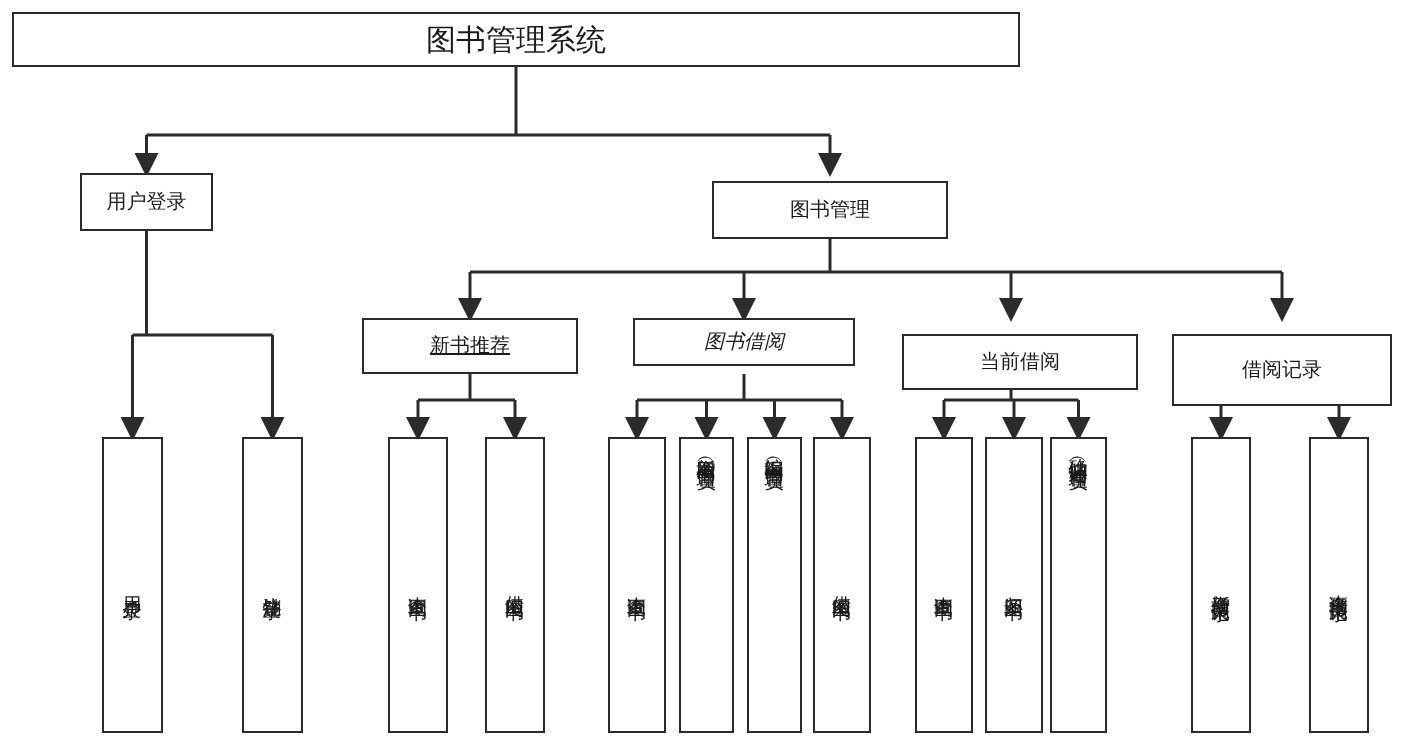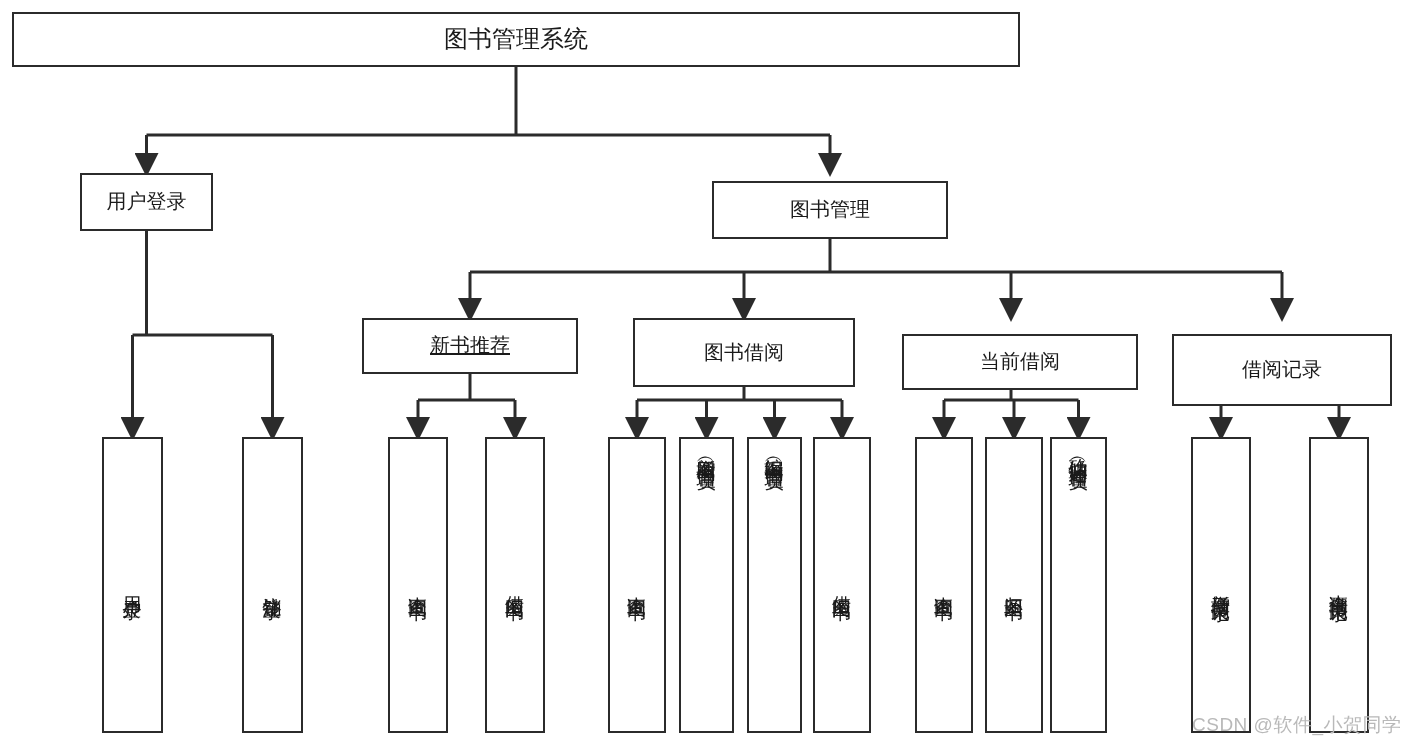--- a/index.html
+++ b/index.html
@@ -40,7 +40,7 @@
     color: #1a1a1a;
   }
   .node.root {
-    font-size: 24px;
+    font-size: 30px;
   }
   .node.level2 {
     font-size: 20px;

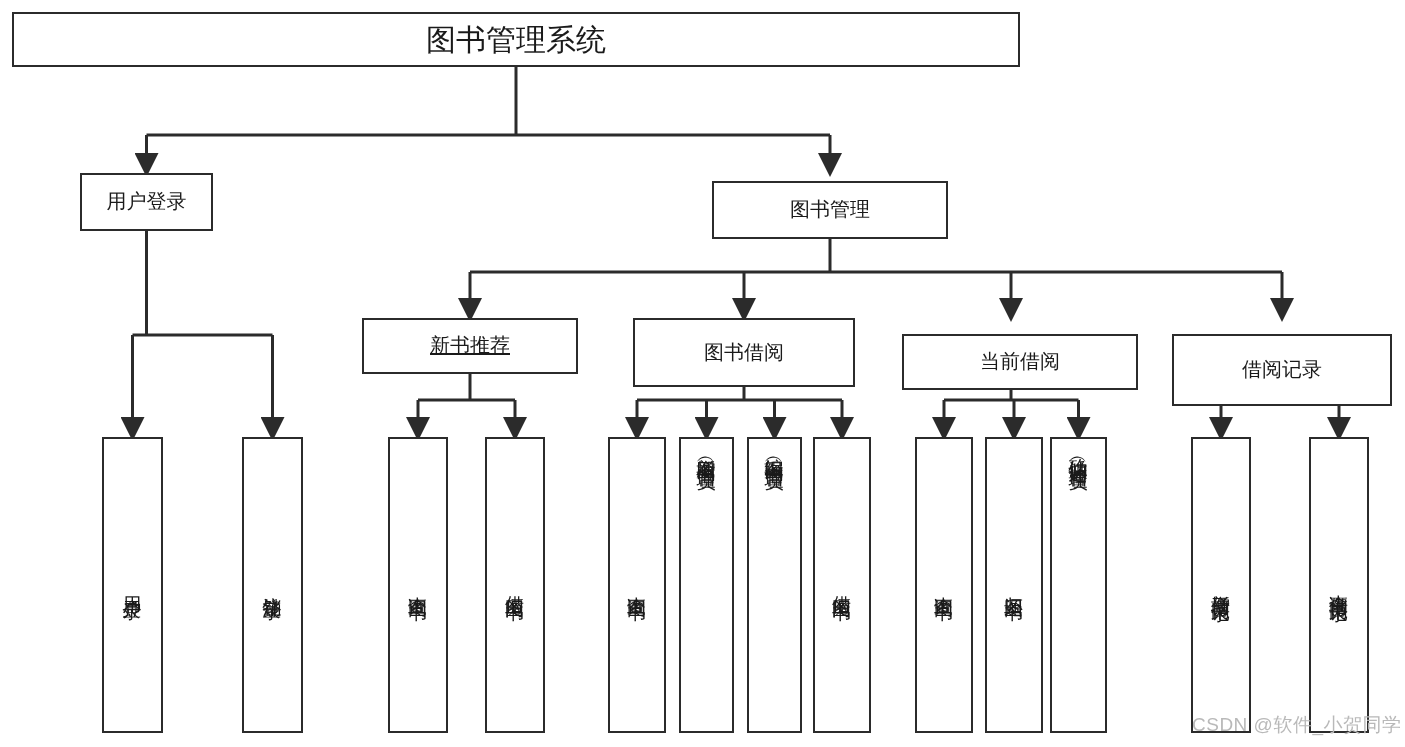--- a/index.html
+++ b/index.html
@@ -136,7 +136,7 @@
   <div class="node level3" style="left: 362px; top: 318px; width: 216px; height: 56px; text-decoration: underline;">
     <span>新书推荐</span>
   </div>
-  <div class="node level3" style="left: 633px; top: 318px; width: 222px; height: 69px;">
+  <div class="node level3" style="left: 633px; top: 318px; width: 222px; height: 48px; font-style: italic;">
     <span>图书借阅</span>
   </div>
   <div class="node level3" style="left: 902px; top: 334px; width: 236px; height: 56px;">

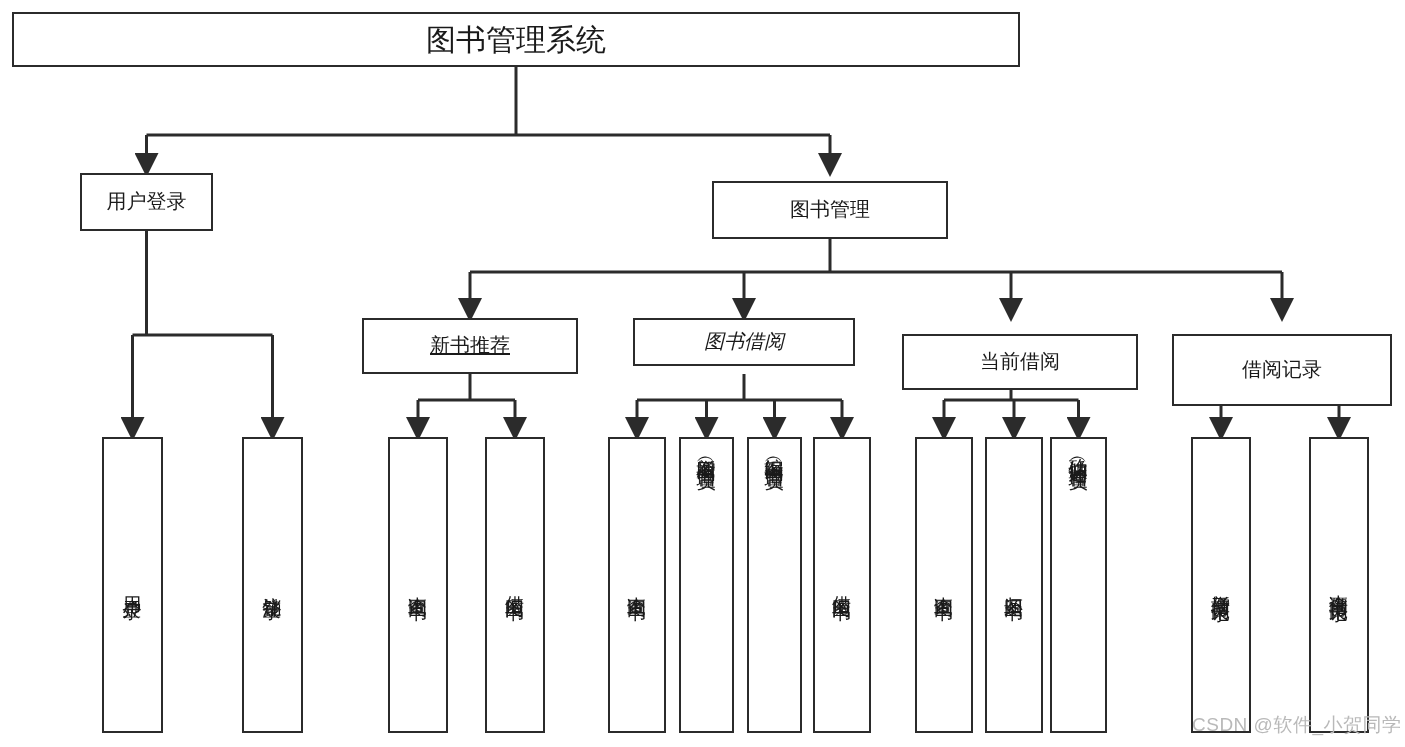--- a/index.html
+++ b/index.html
@@ -186,7 +186,6 @@
     <span class="vtext">查询借阅记录</span>
   </div>
 
-  <div class="watermark" style="left: 1192px; top: 712px; color: rgb(185, 185, 185);">CSDN @软件_小贺同学</div>
 
 </div>
 

